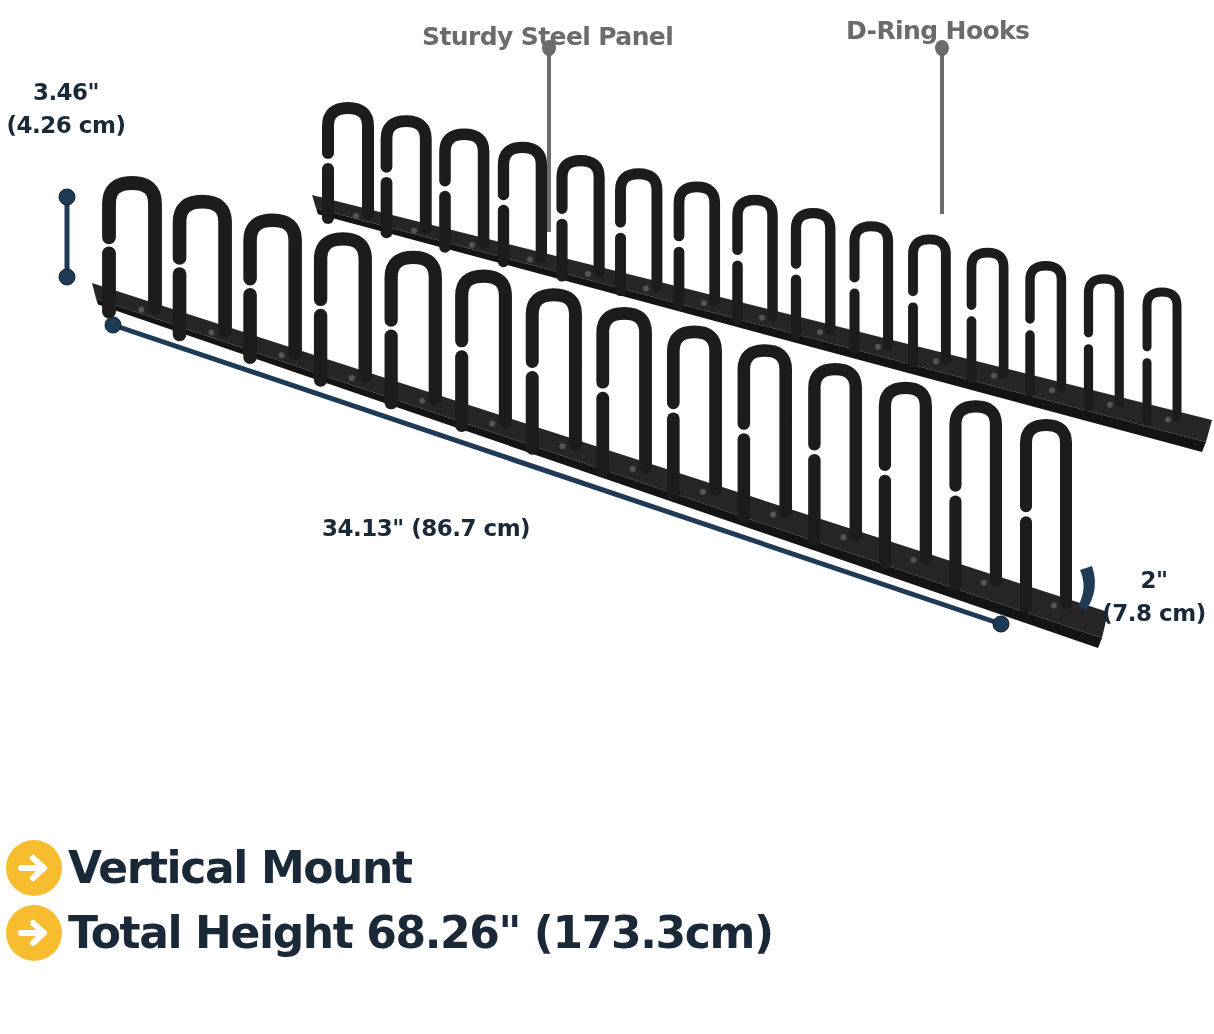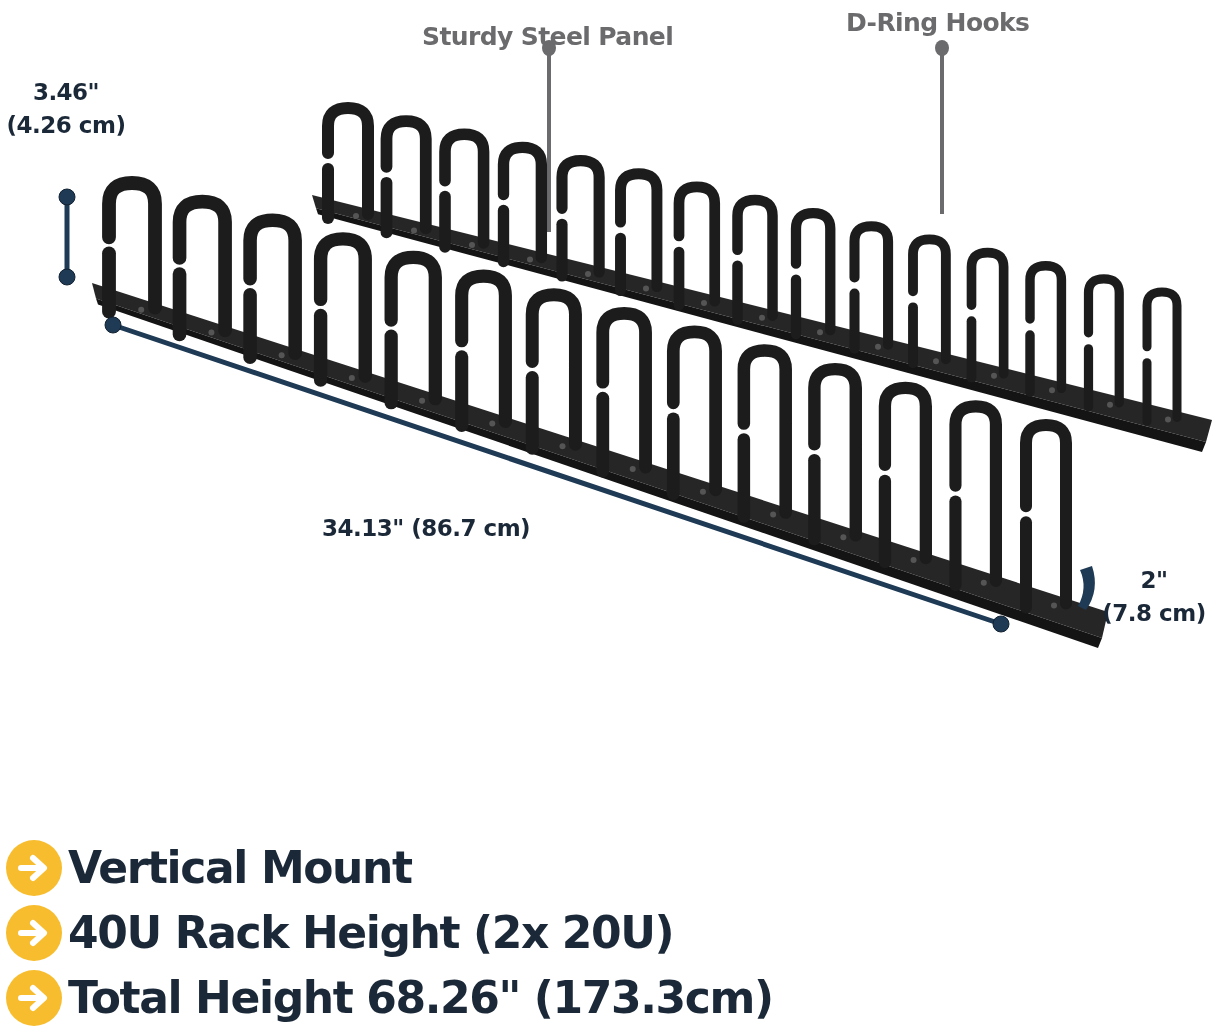--- a/index.html
+++ b/index.html
@@ -193,7 +193,7 @@
   </svg>
 
   <div class="callout-label" style="left:422px; top:0px;margin-top:22px;">Sturdy Steel Panel</div>
-  <div class="callout-label" style="left:846px; top:8px;">D-Ring Hooks</div>
+  <div class="callout-label" style="left:846px; top:16px;">D-Ring Hooks</div>
 
   <div class="dim-label" style="left:0px; top:76px; width:132px;">
     <div>3.46"</div>

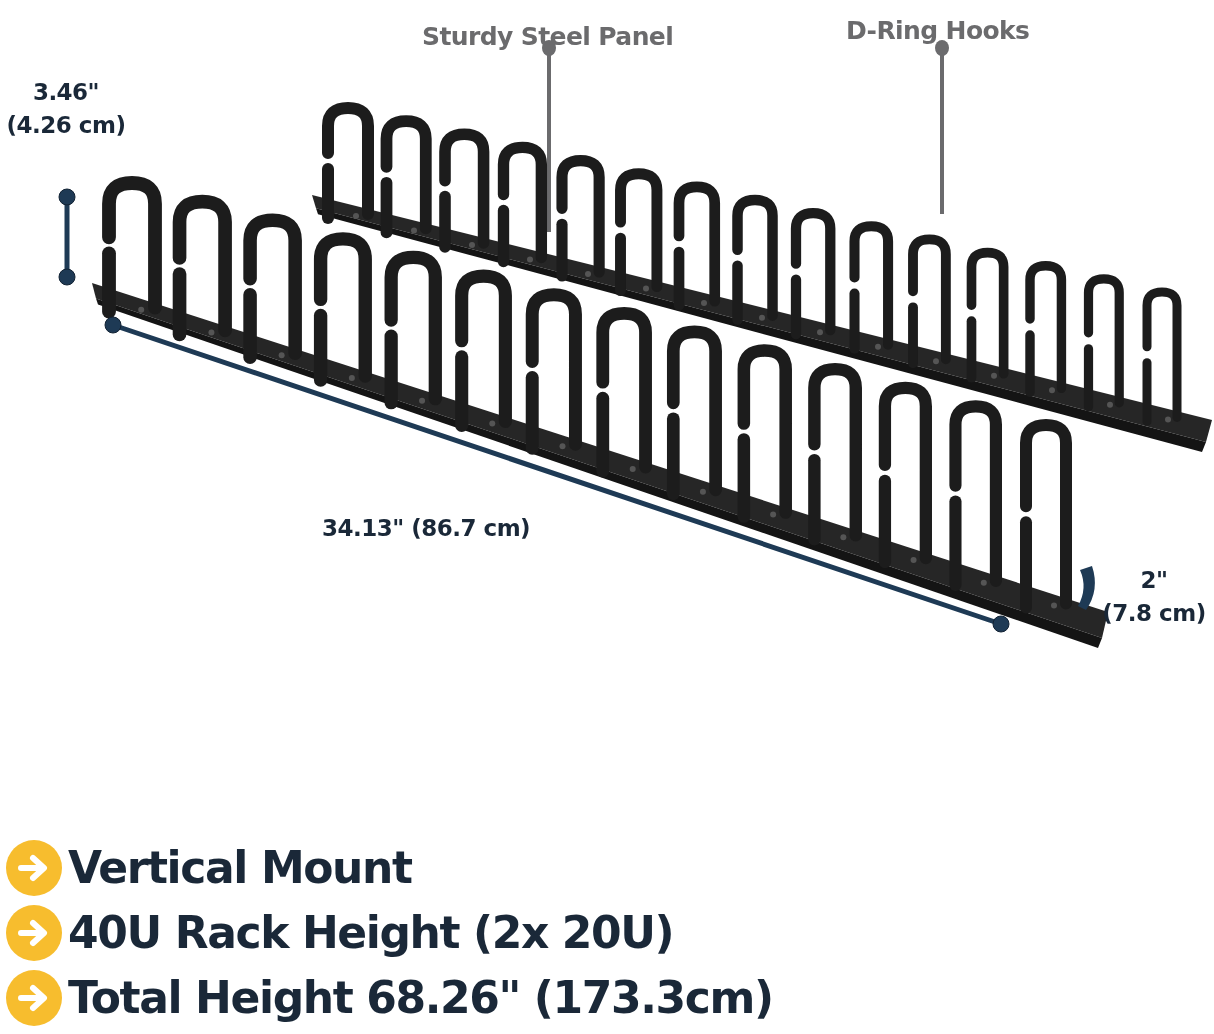--- a/index.html
+++ b/index.html
@@ -222,14 +222,6 @@
             <path d="M4 15 H26 M16 5 L27 15 L16 25" stroke="#ffffff" stroke-width="6" fill="none" stroke-linecap="round" stroke-linejoin="round"></path>
           </svg>
       </span>
-      <span class="feature-text">40U Rack Height (2x 20U)</span>
-    </div>
-    <div class="feature">
-      <span class="feature-icon">
-        <svg width="34" height="30" viewBox="0 0 34 30">
-            <path d="M4 15 H26 M16 5 L27 15 L16 25" stroke="#ffffff" stroke-width="6" fill="none" stroke-linecap="round" stroke-linejoin="round"></path>
-          </svg>
-      </span>
       <span class="feature-text">Total Height 68.26" (173.3cm)</span>
     </div>
   </div>

